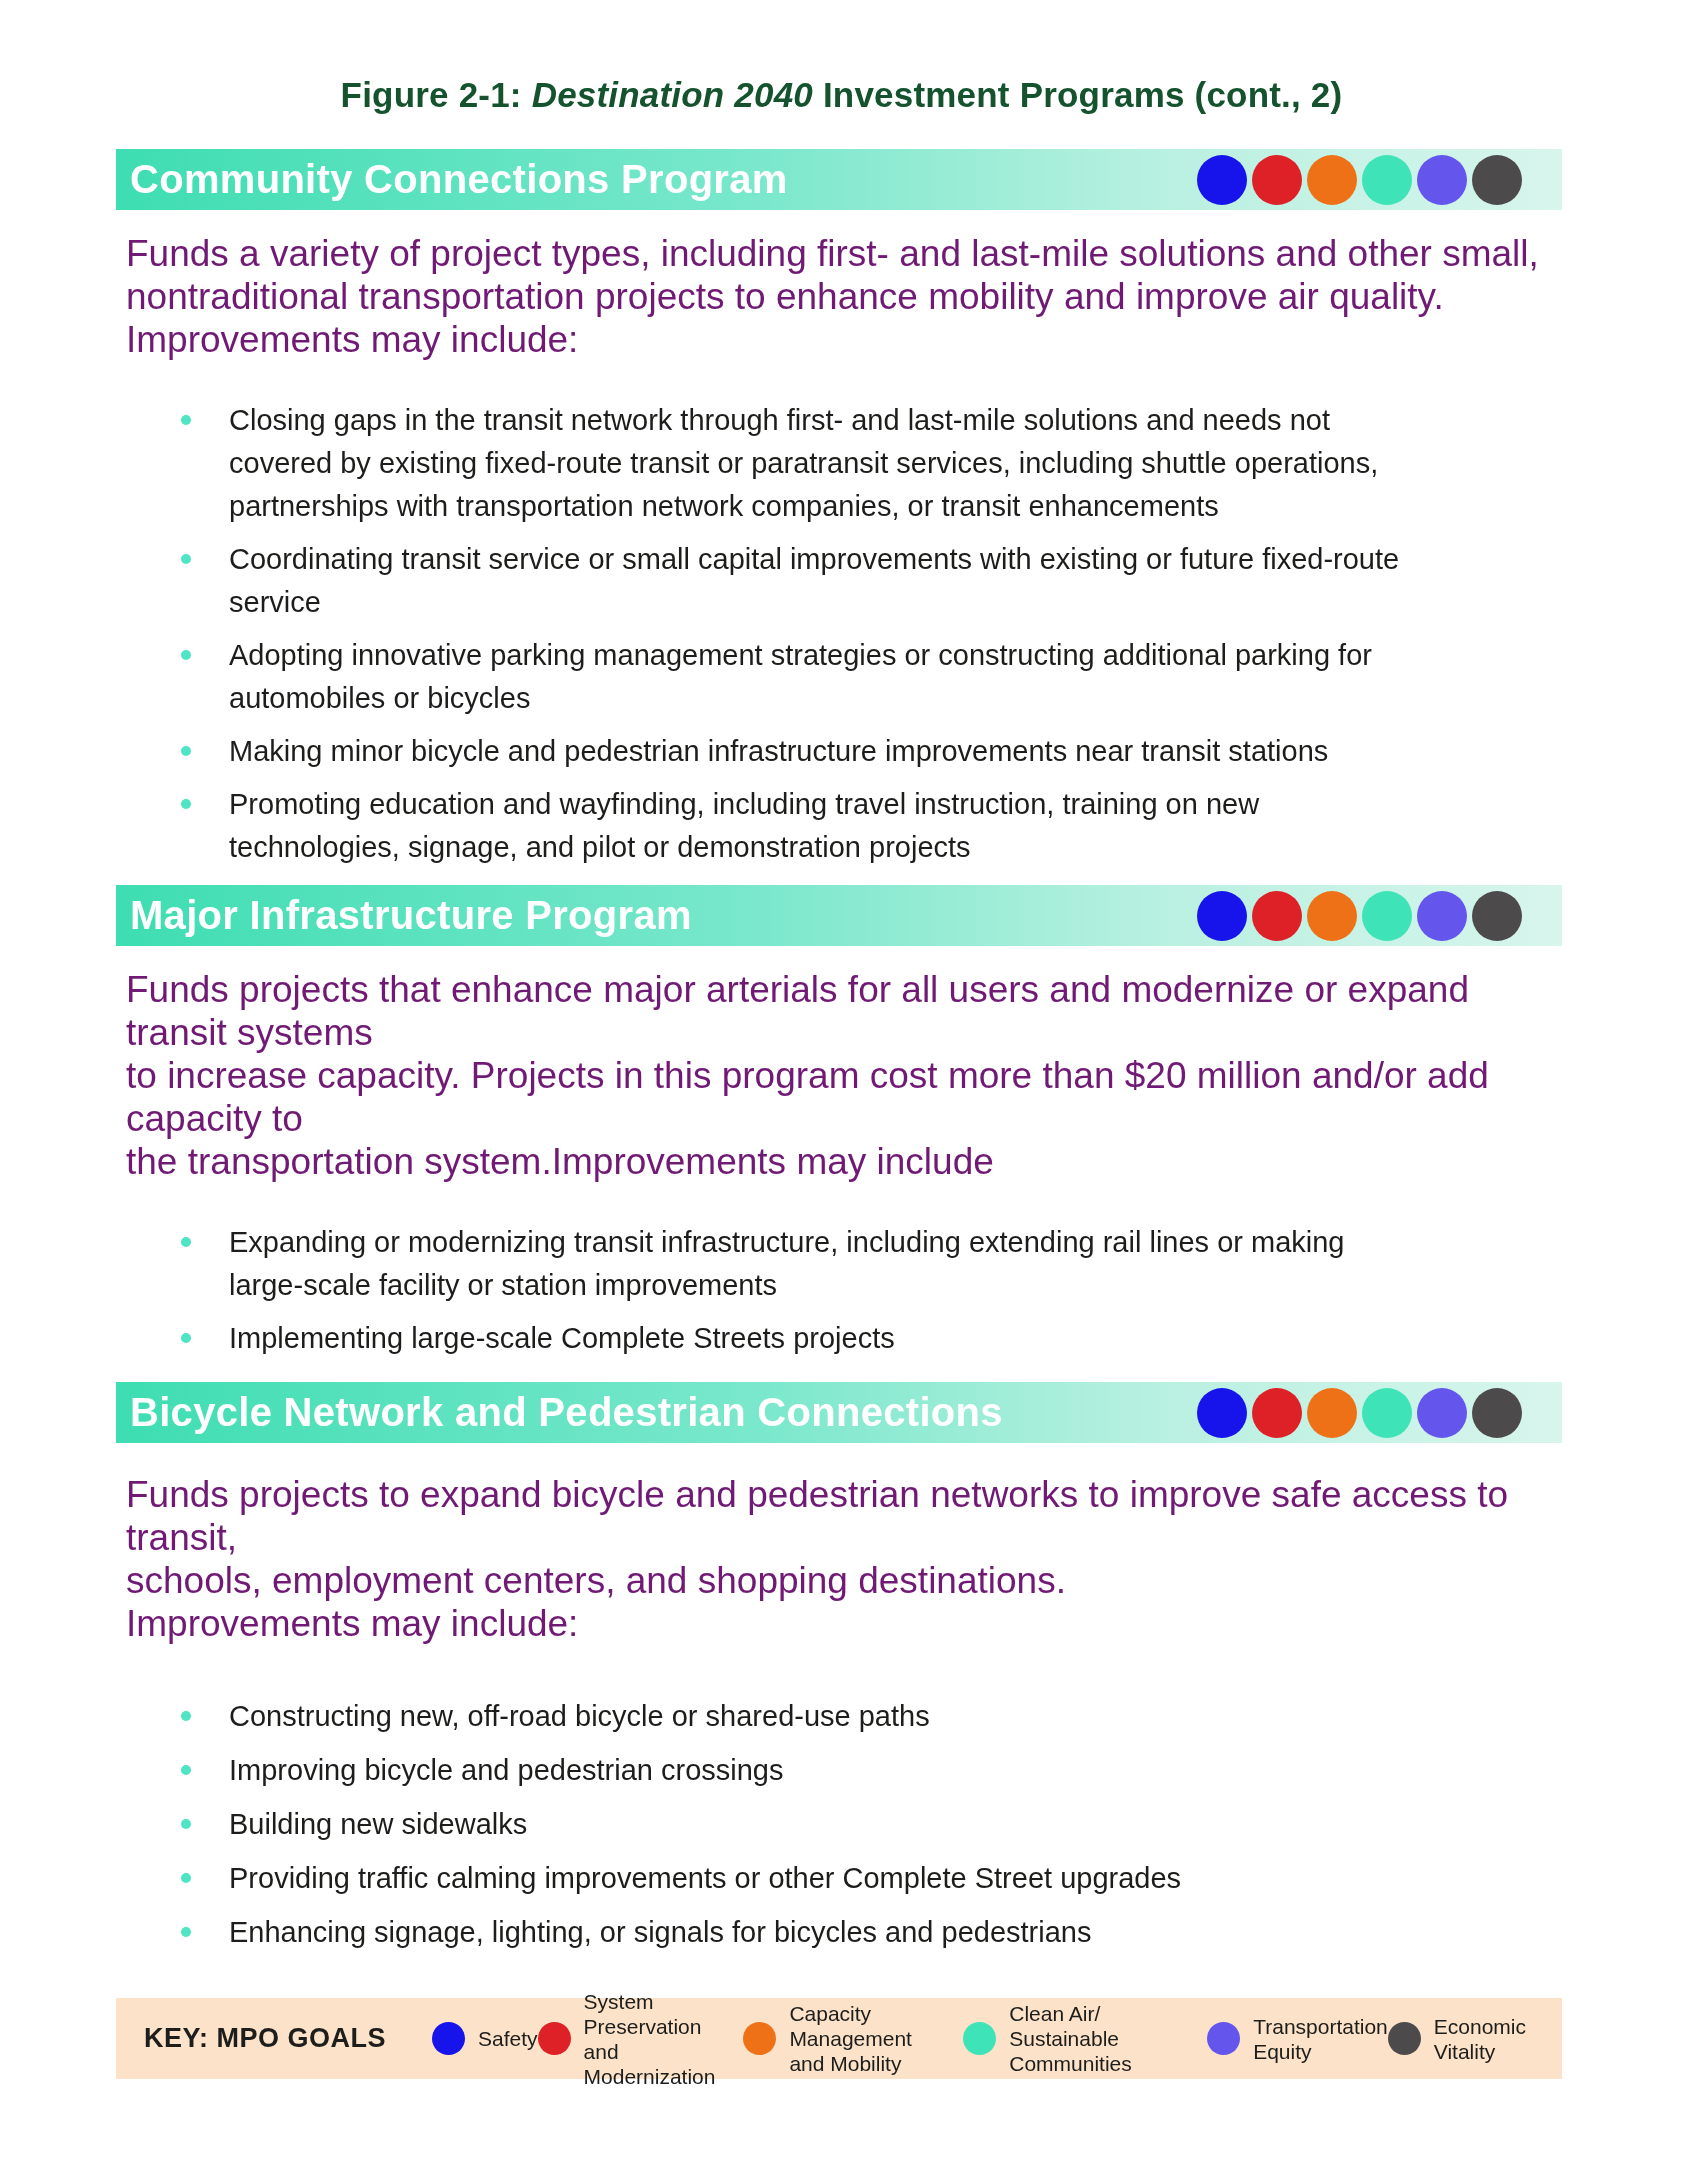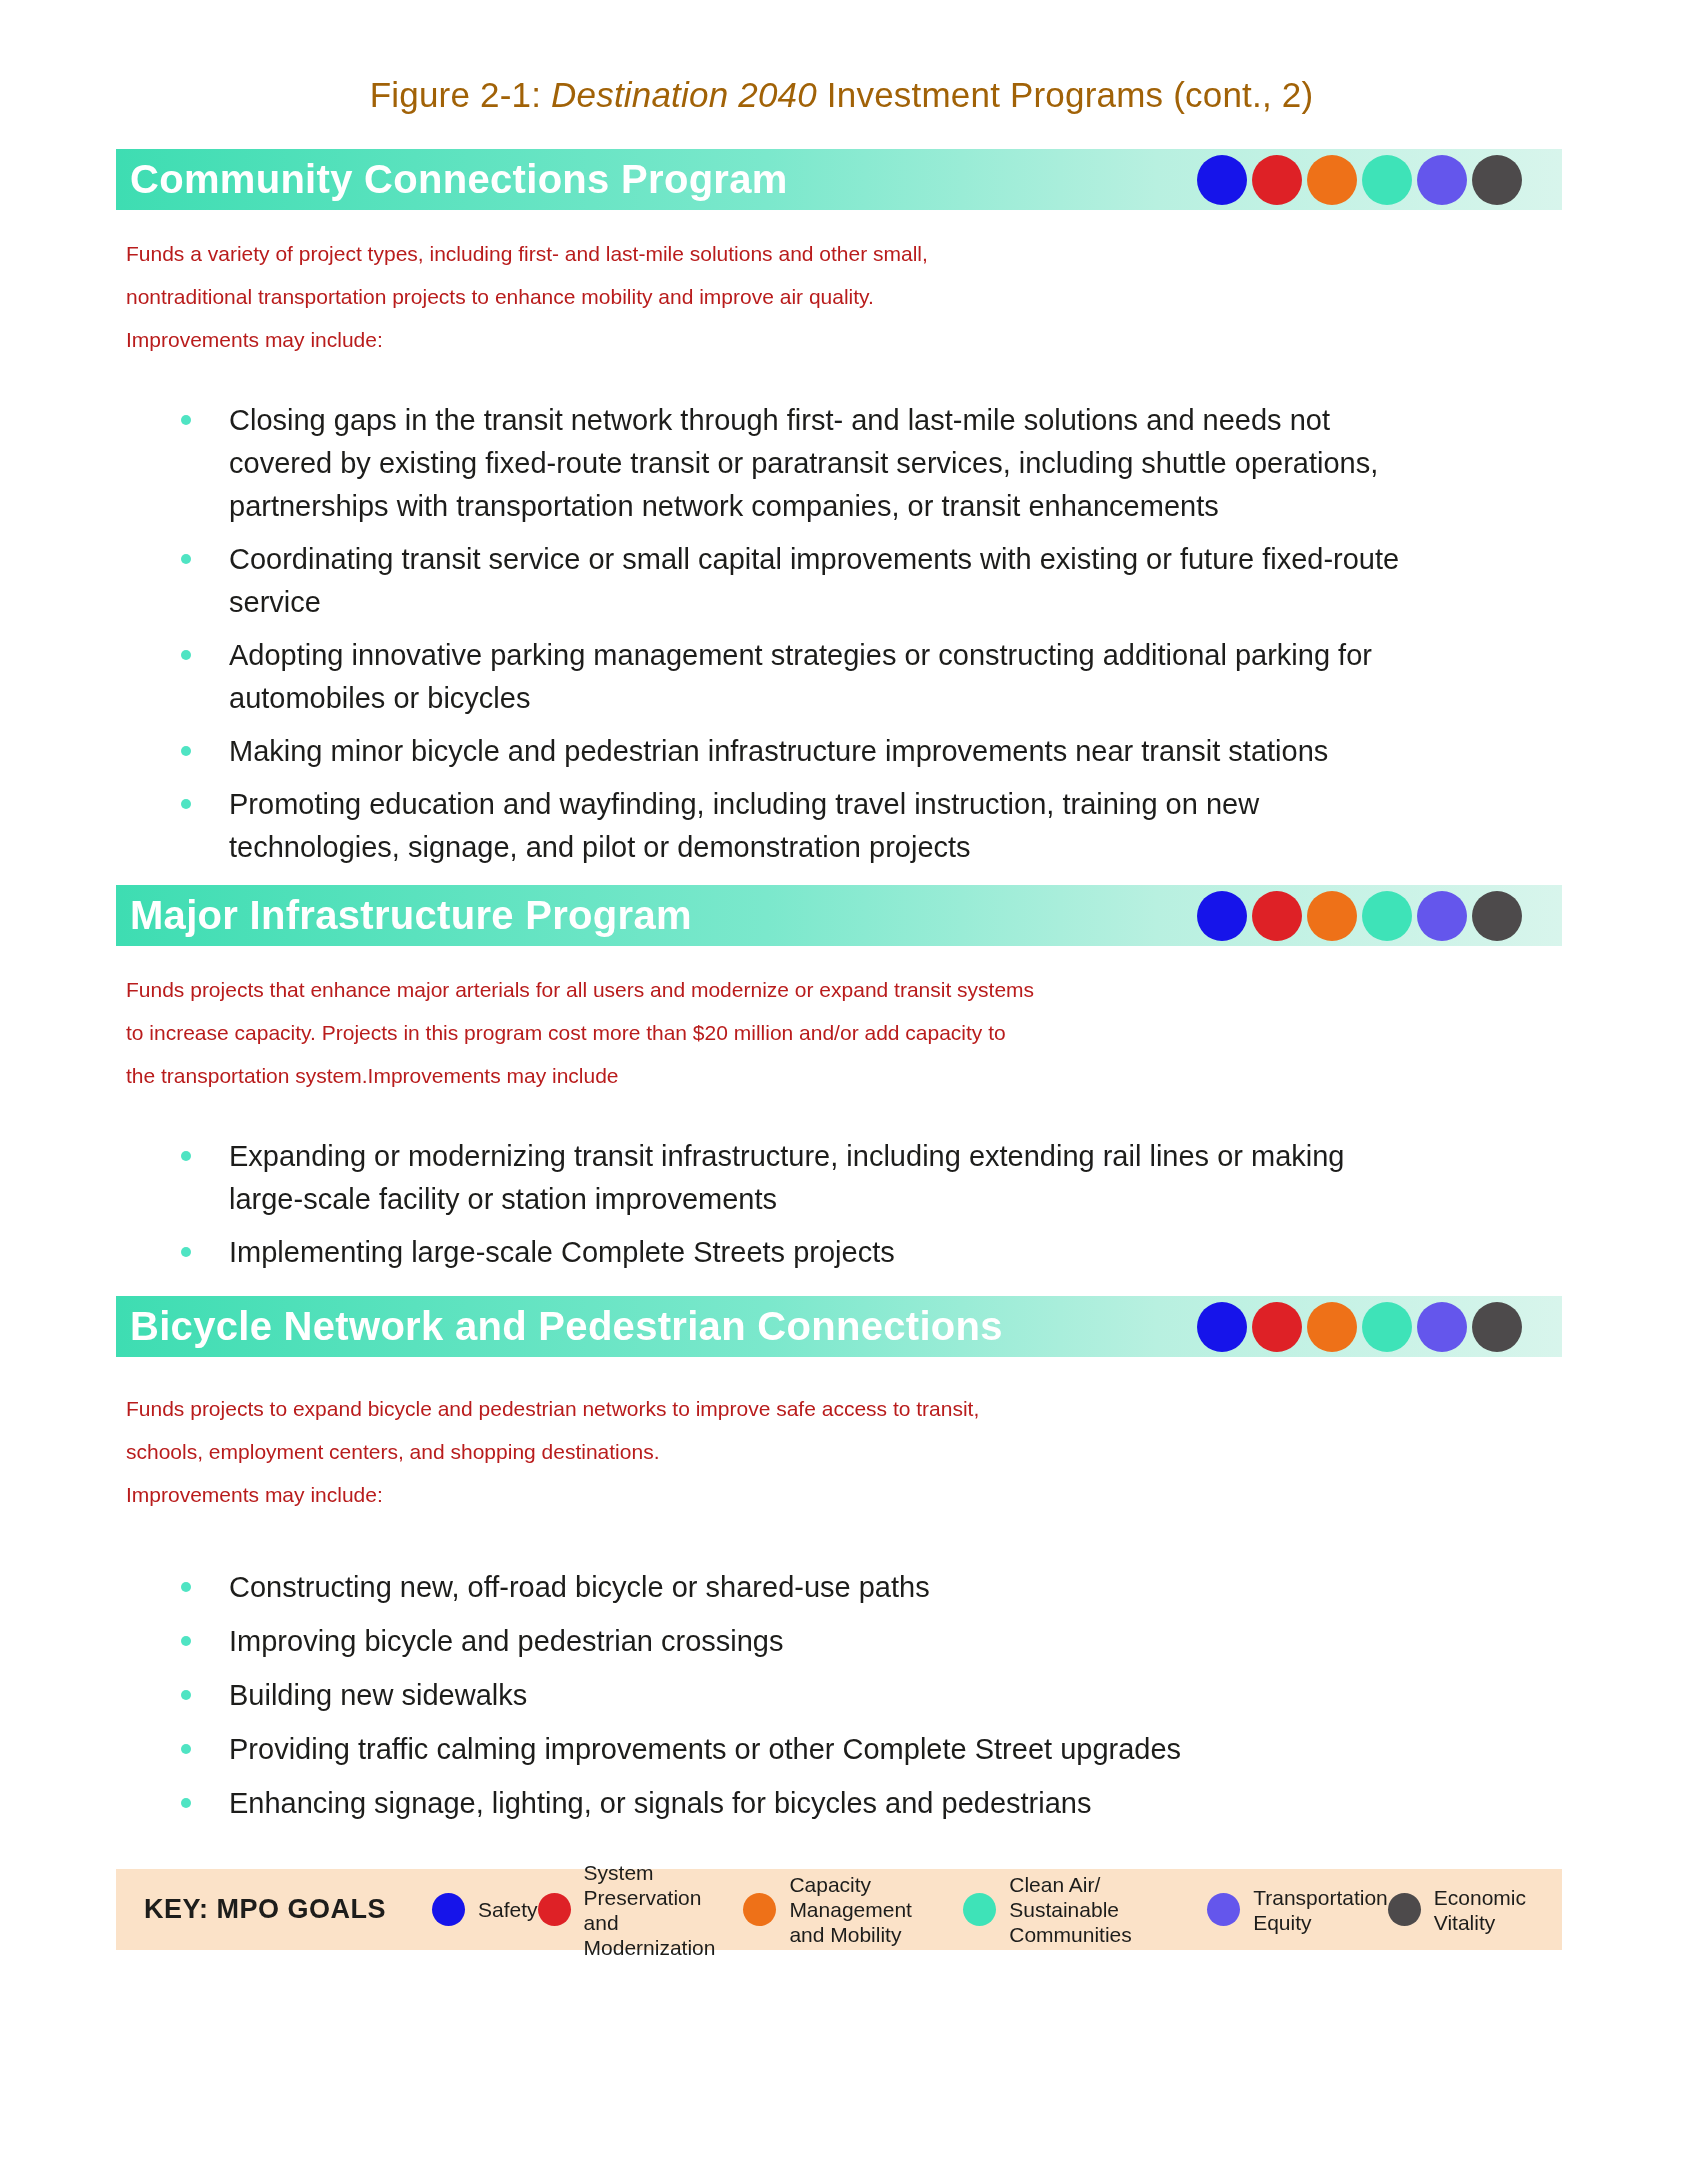--- a/index.html
+++ b/index.html
@@ -16,8 +16,8 @@
     padding-top:75px;
     text-align:center;
     font-size:35px;
-    font-weight:normal;
-    color:#a16207;
+    font-weight:bold;
+    color:#14532d;
     letter-spacing:0.2px;
   }
   .figure-title .italic { font-style:italic; }

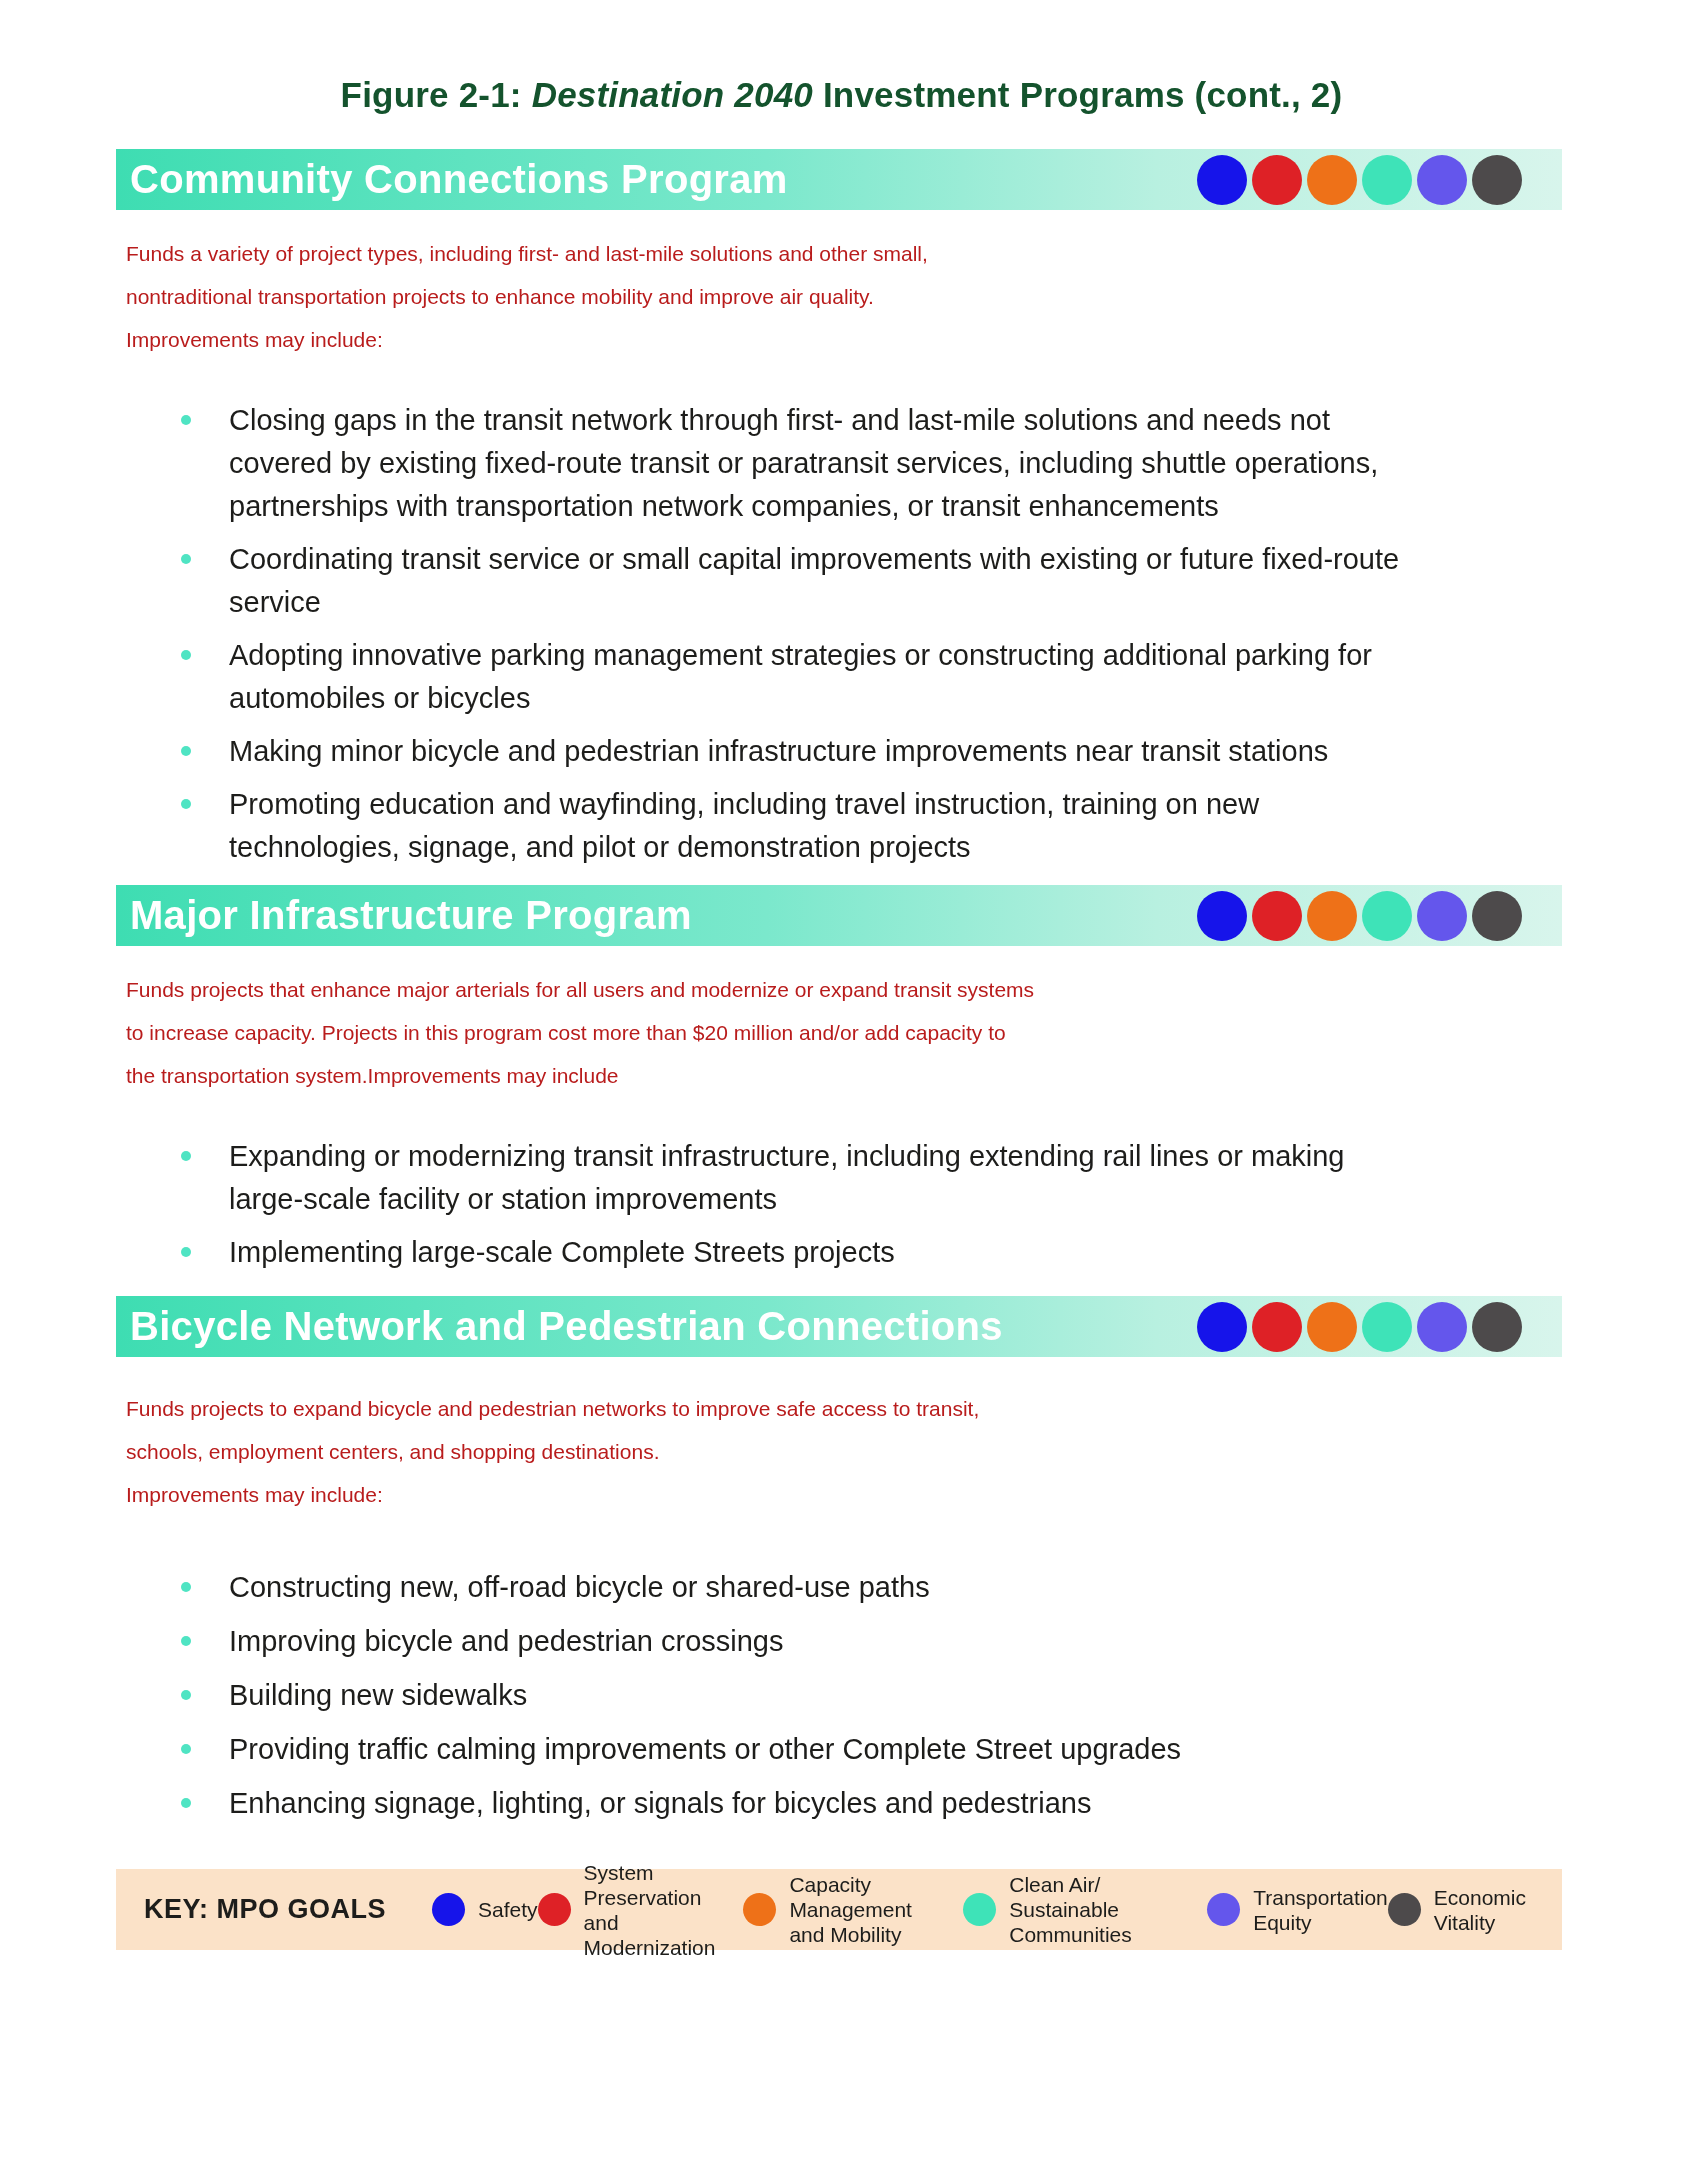--- a/index.html
+++ b/index.html
@@ -49,10 +49,10 @@
   
   .program-desc {
     margin:22px 0 0 10px;
-    font-size:21px;
+    font-size:37px;
     line-height:43px;
     white-space:pre-line;
-    color:#b91c1c;
+    color:#701a75;
   }
   .bullets {
     list-style:none;

